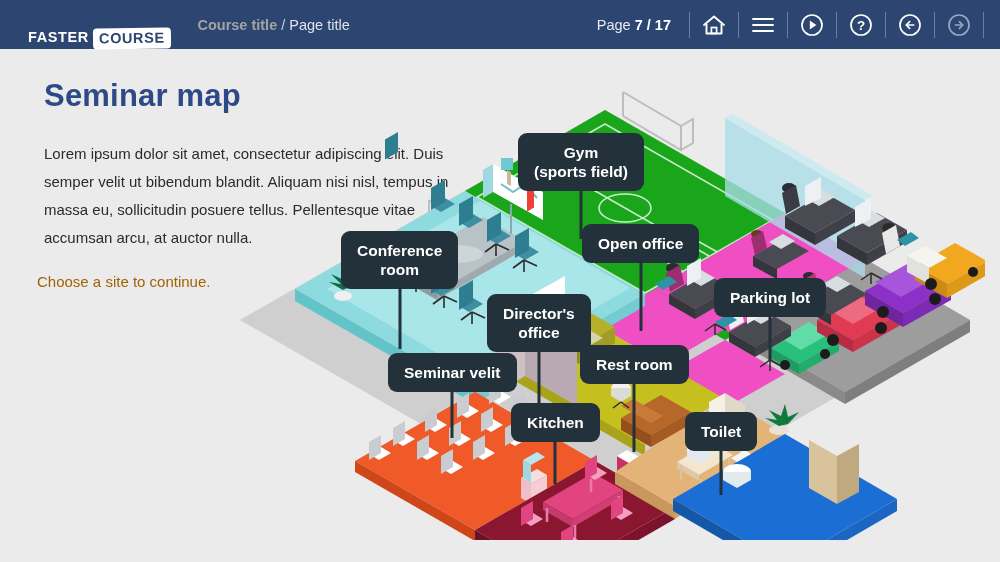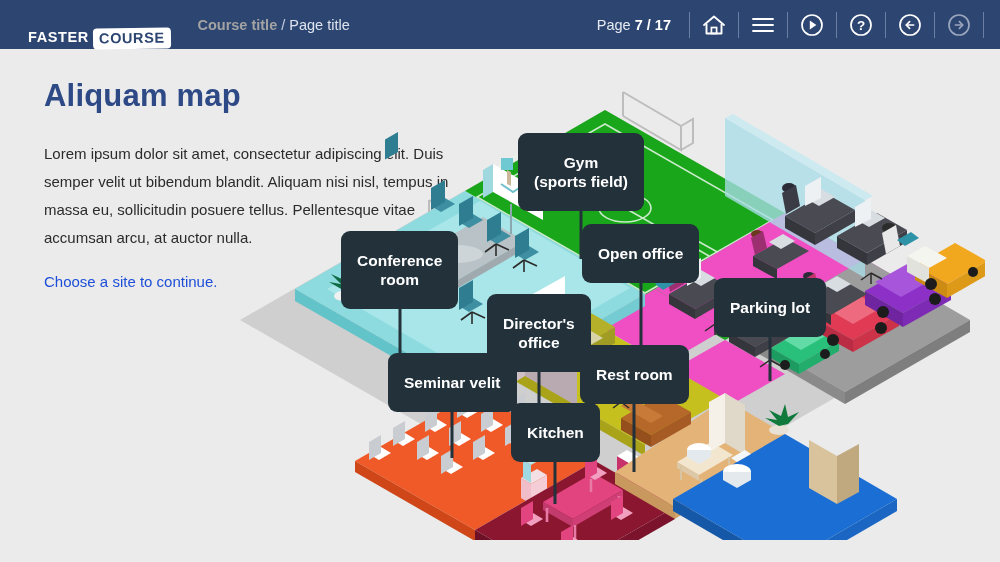--- a/index.html
+++ b/index.html
@@ -174,7 +174,7 @@
     </div>
   </div>
 
-  <div class="page-title">Aliquam map</div>
+  <div class="page-title">Seminar map</div>
   <div class="body-copy">Lorem ipsum dolor sit amet, consectetur adipiscing elit. Duis semper velit ut bibendum blandit. Aliquam nisi nisl, tempus in massa eu, sollicitudin posuere tellus. Pellentesque vitae accumsan arcu, at auctor nulla.</div>
   <div class="choose-copy">Choose a site to continue.</div>
 

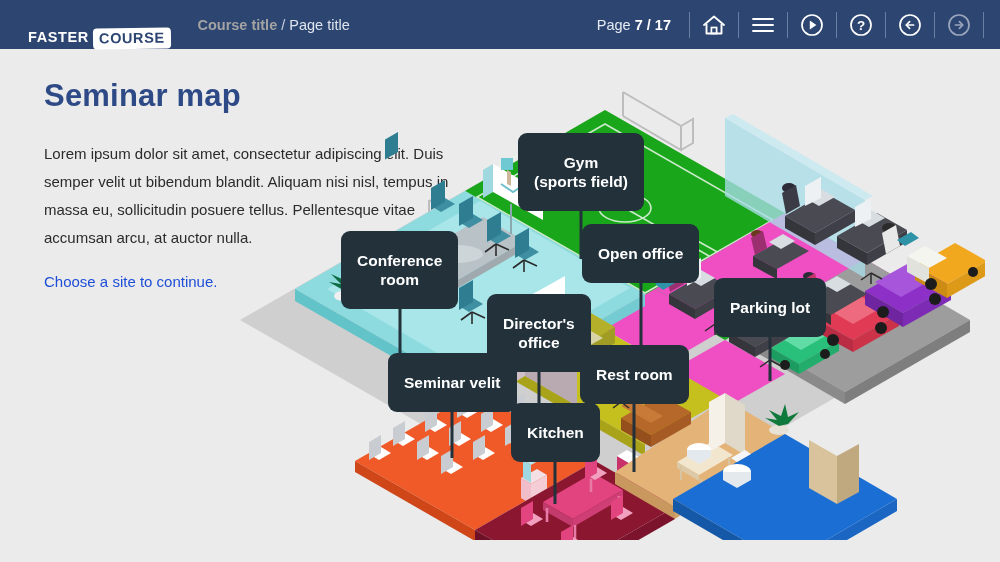--- a/index.html
+++ b/index.html
@@ -80,7 +80,7 @@
     background: #22313a; color: #ffffff;
     font-size: 15.5px; font-weight: bold; line-height: 19px;
     border-radius: 9px;
-    padding: 20px 16px;
+    padding: 10px 16px;
     text-align: center;
     white-space: pre-line;
     cursor: pointer;

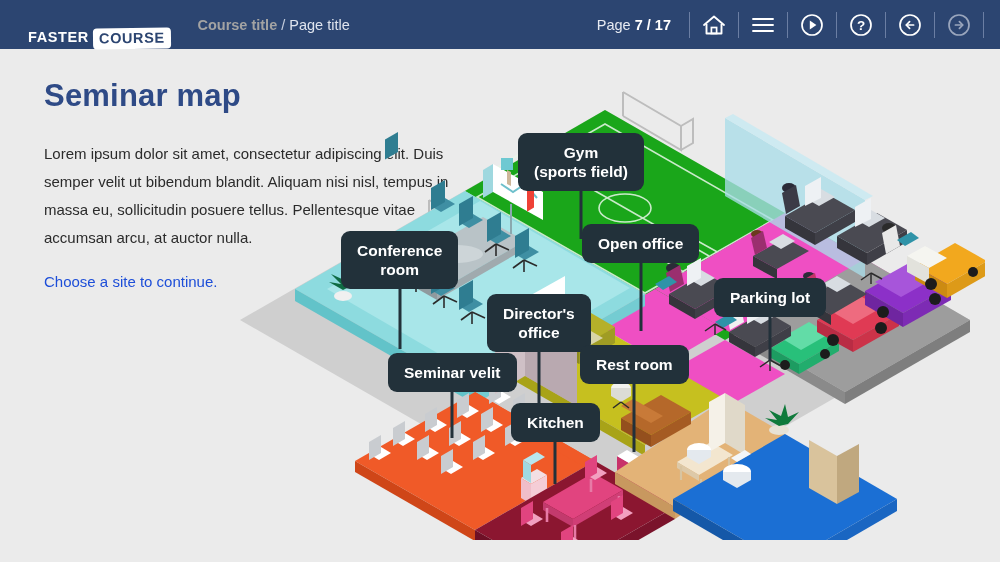--- a/index.html
+++ b/index.html
@@ -61,8 +61,8 @@
     font-size: 15px; line-height: 28px; color: #2b2b2b;
   }
   .choose-copy {
-    position: absolute; left: 44px; top: 271px; width: 430px;
-    font-size: 15px; line-height: 22px; color: #1d4ed8;
+    position: absolute; left: 37px; top: 271px; width: 430px;
+    font-size: 15px; line-height: 22px; color: #a16207;
   }
 
   

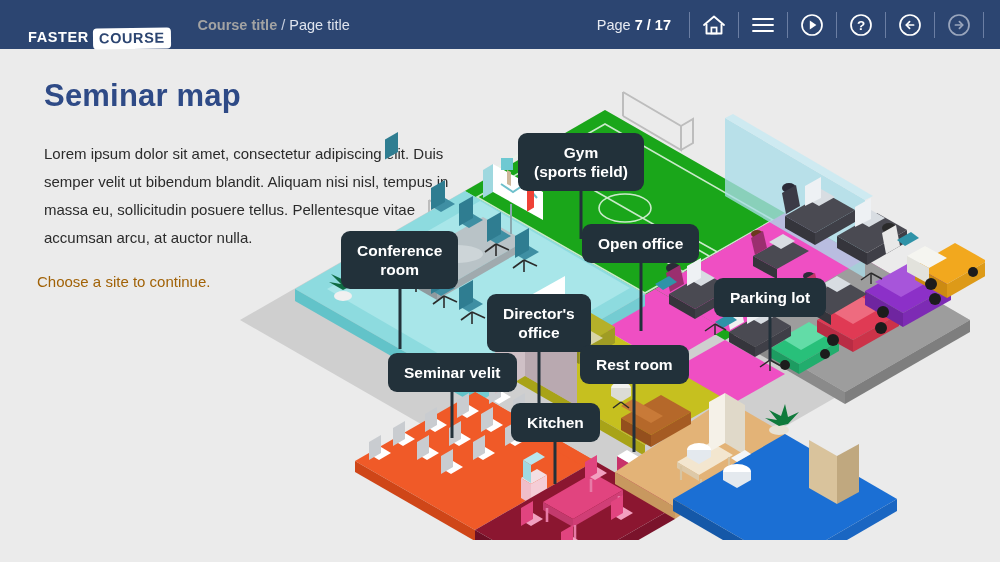--- a/index.html
+++ b/index.html
@@ -708,6 +708,10 @@
     <div class="stem" style="height:42px"></div>
   </div>
 
+  <div class="pin" style="left:685px; top:412px">
+    <div class="pill">Toilet</div>
+    <div class="stem" style="height:44px"></div>
+  </div>
 
 </div>
 

